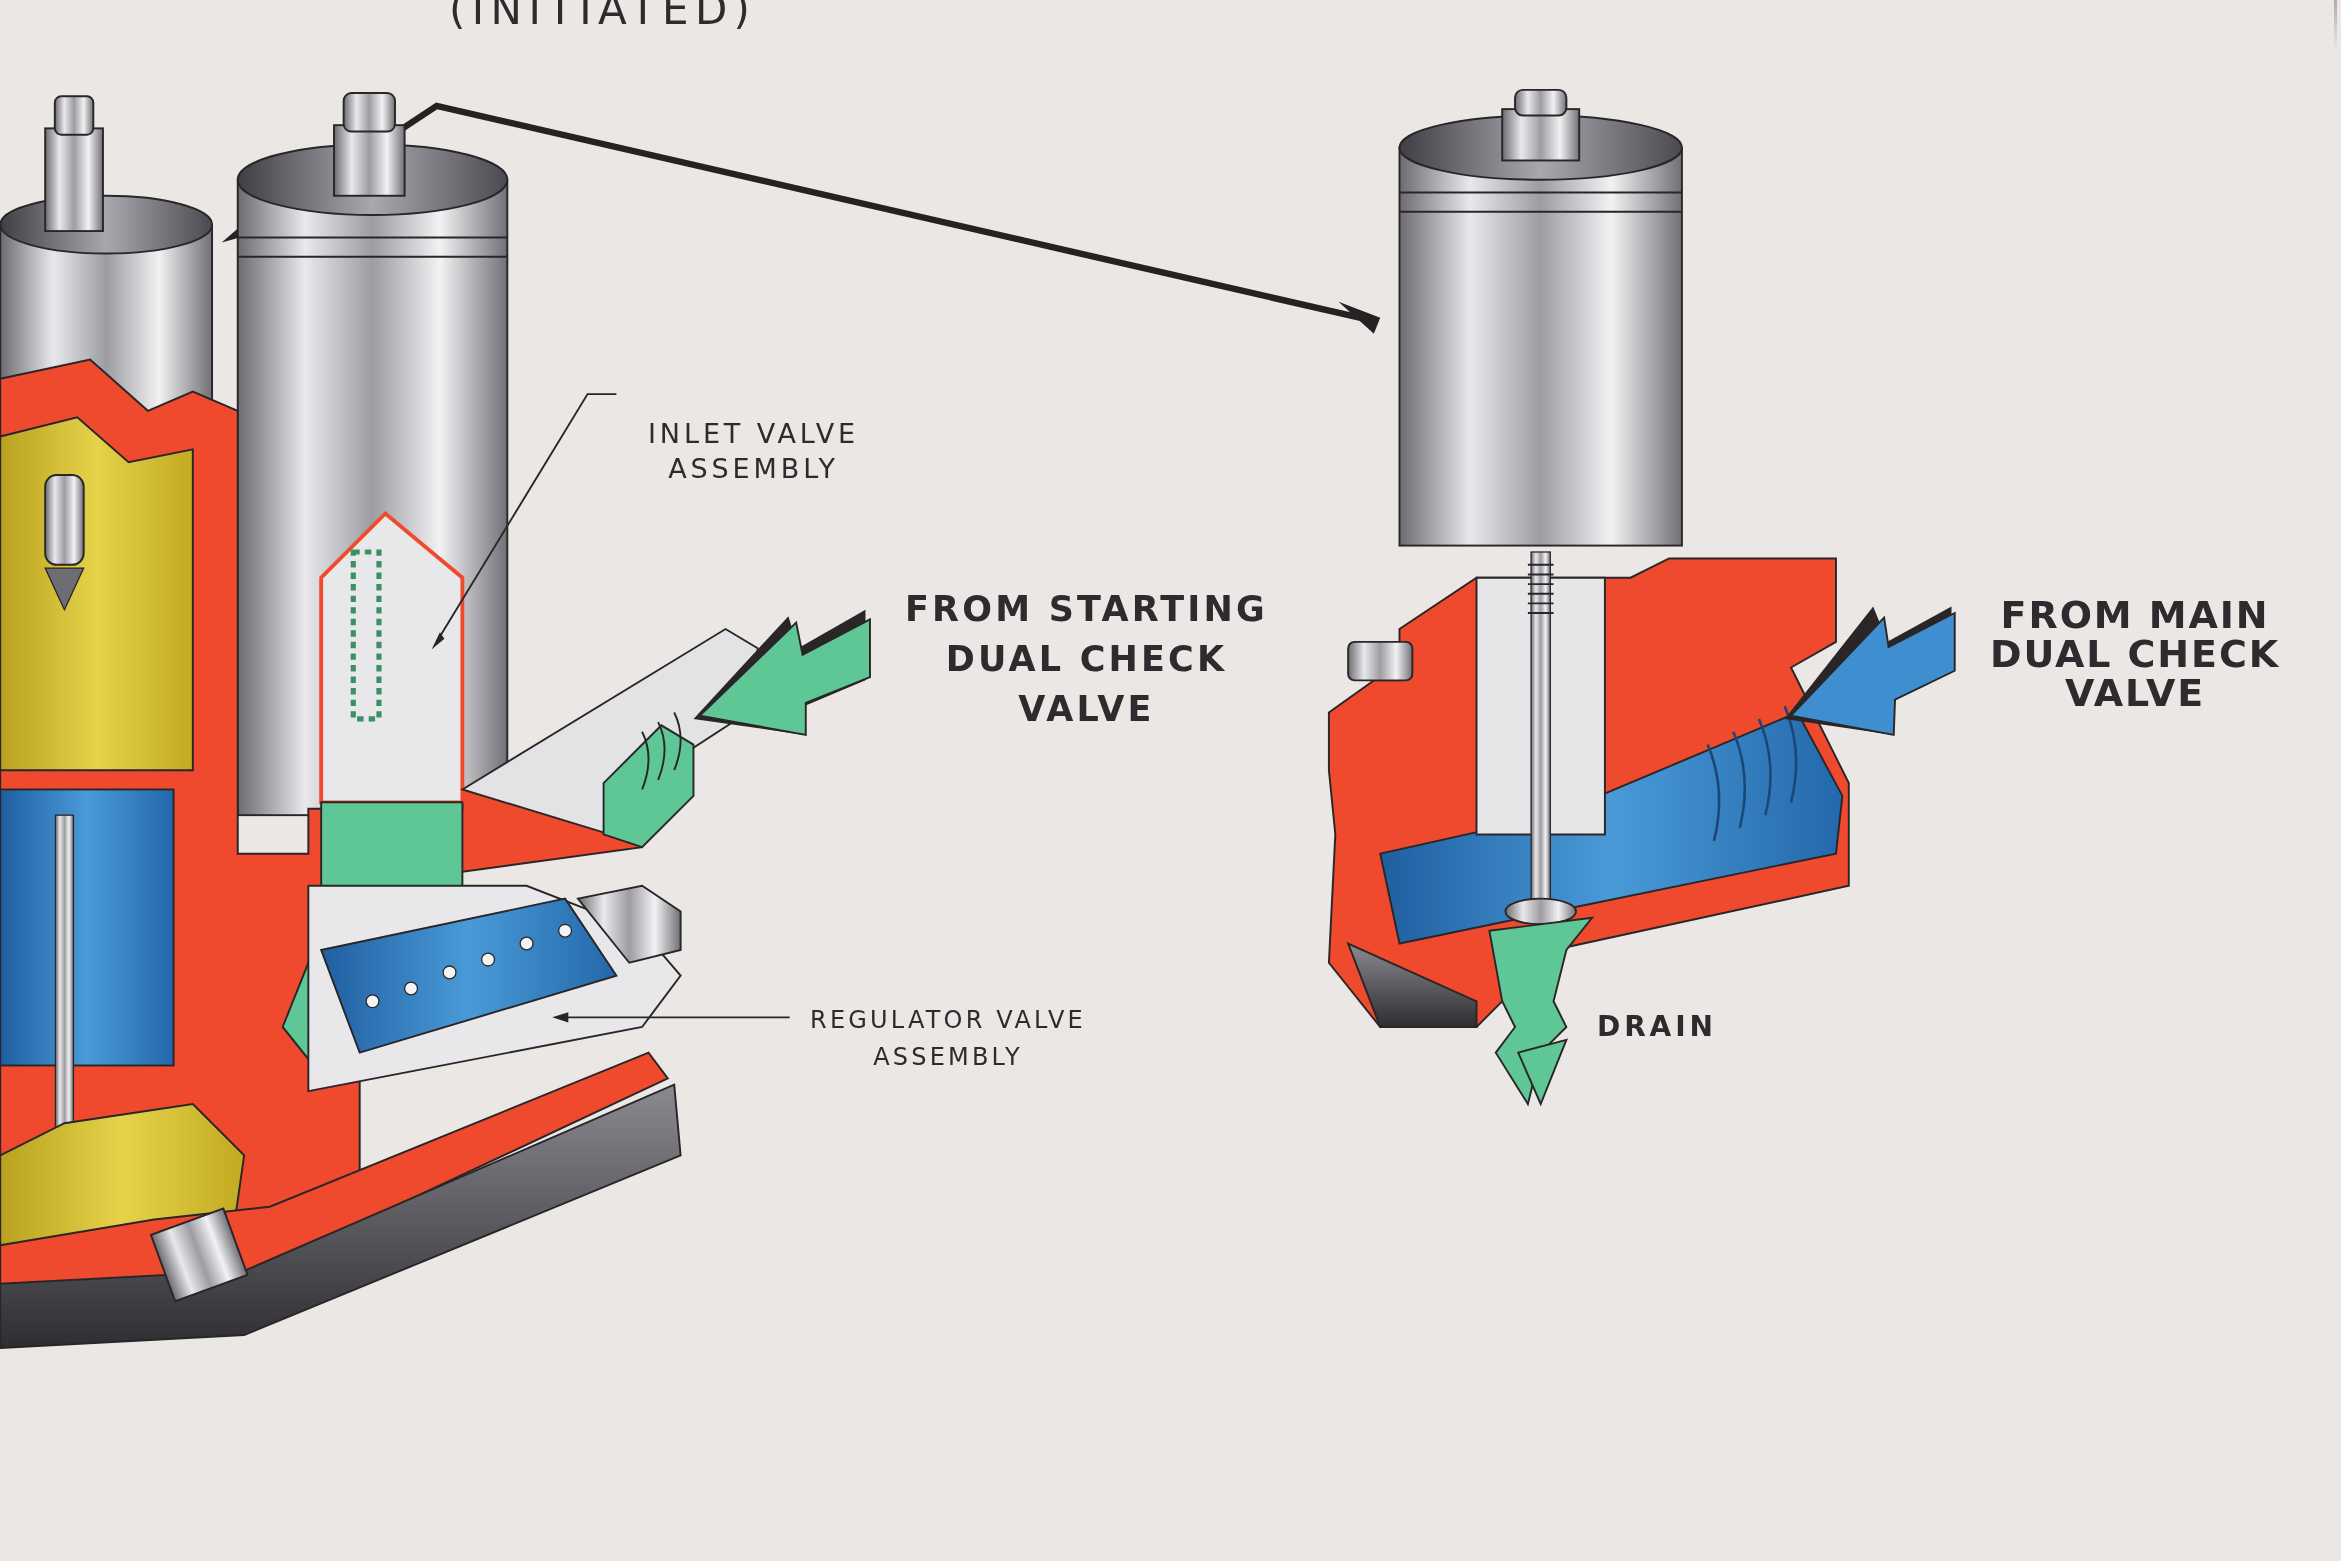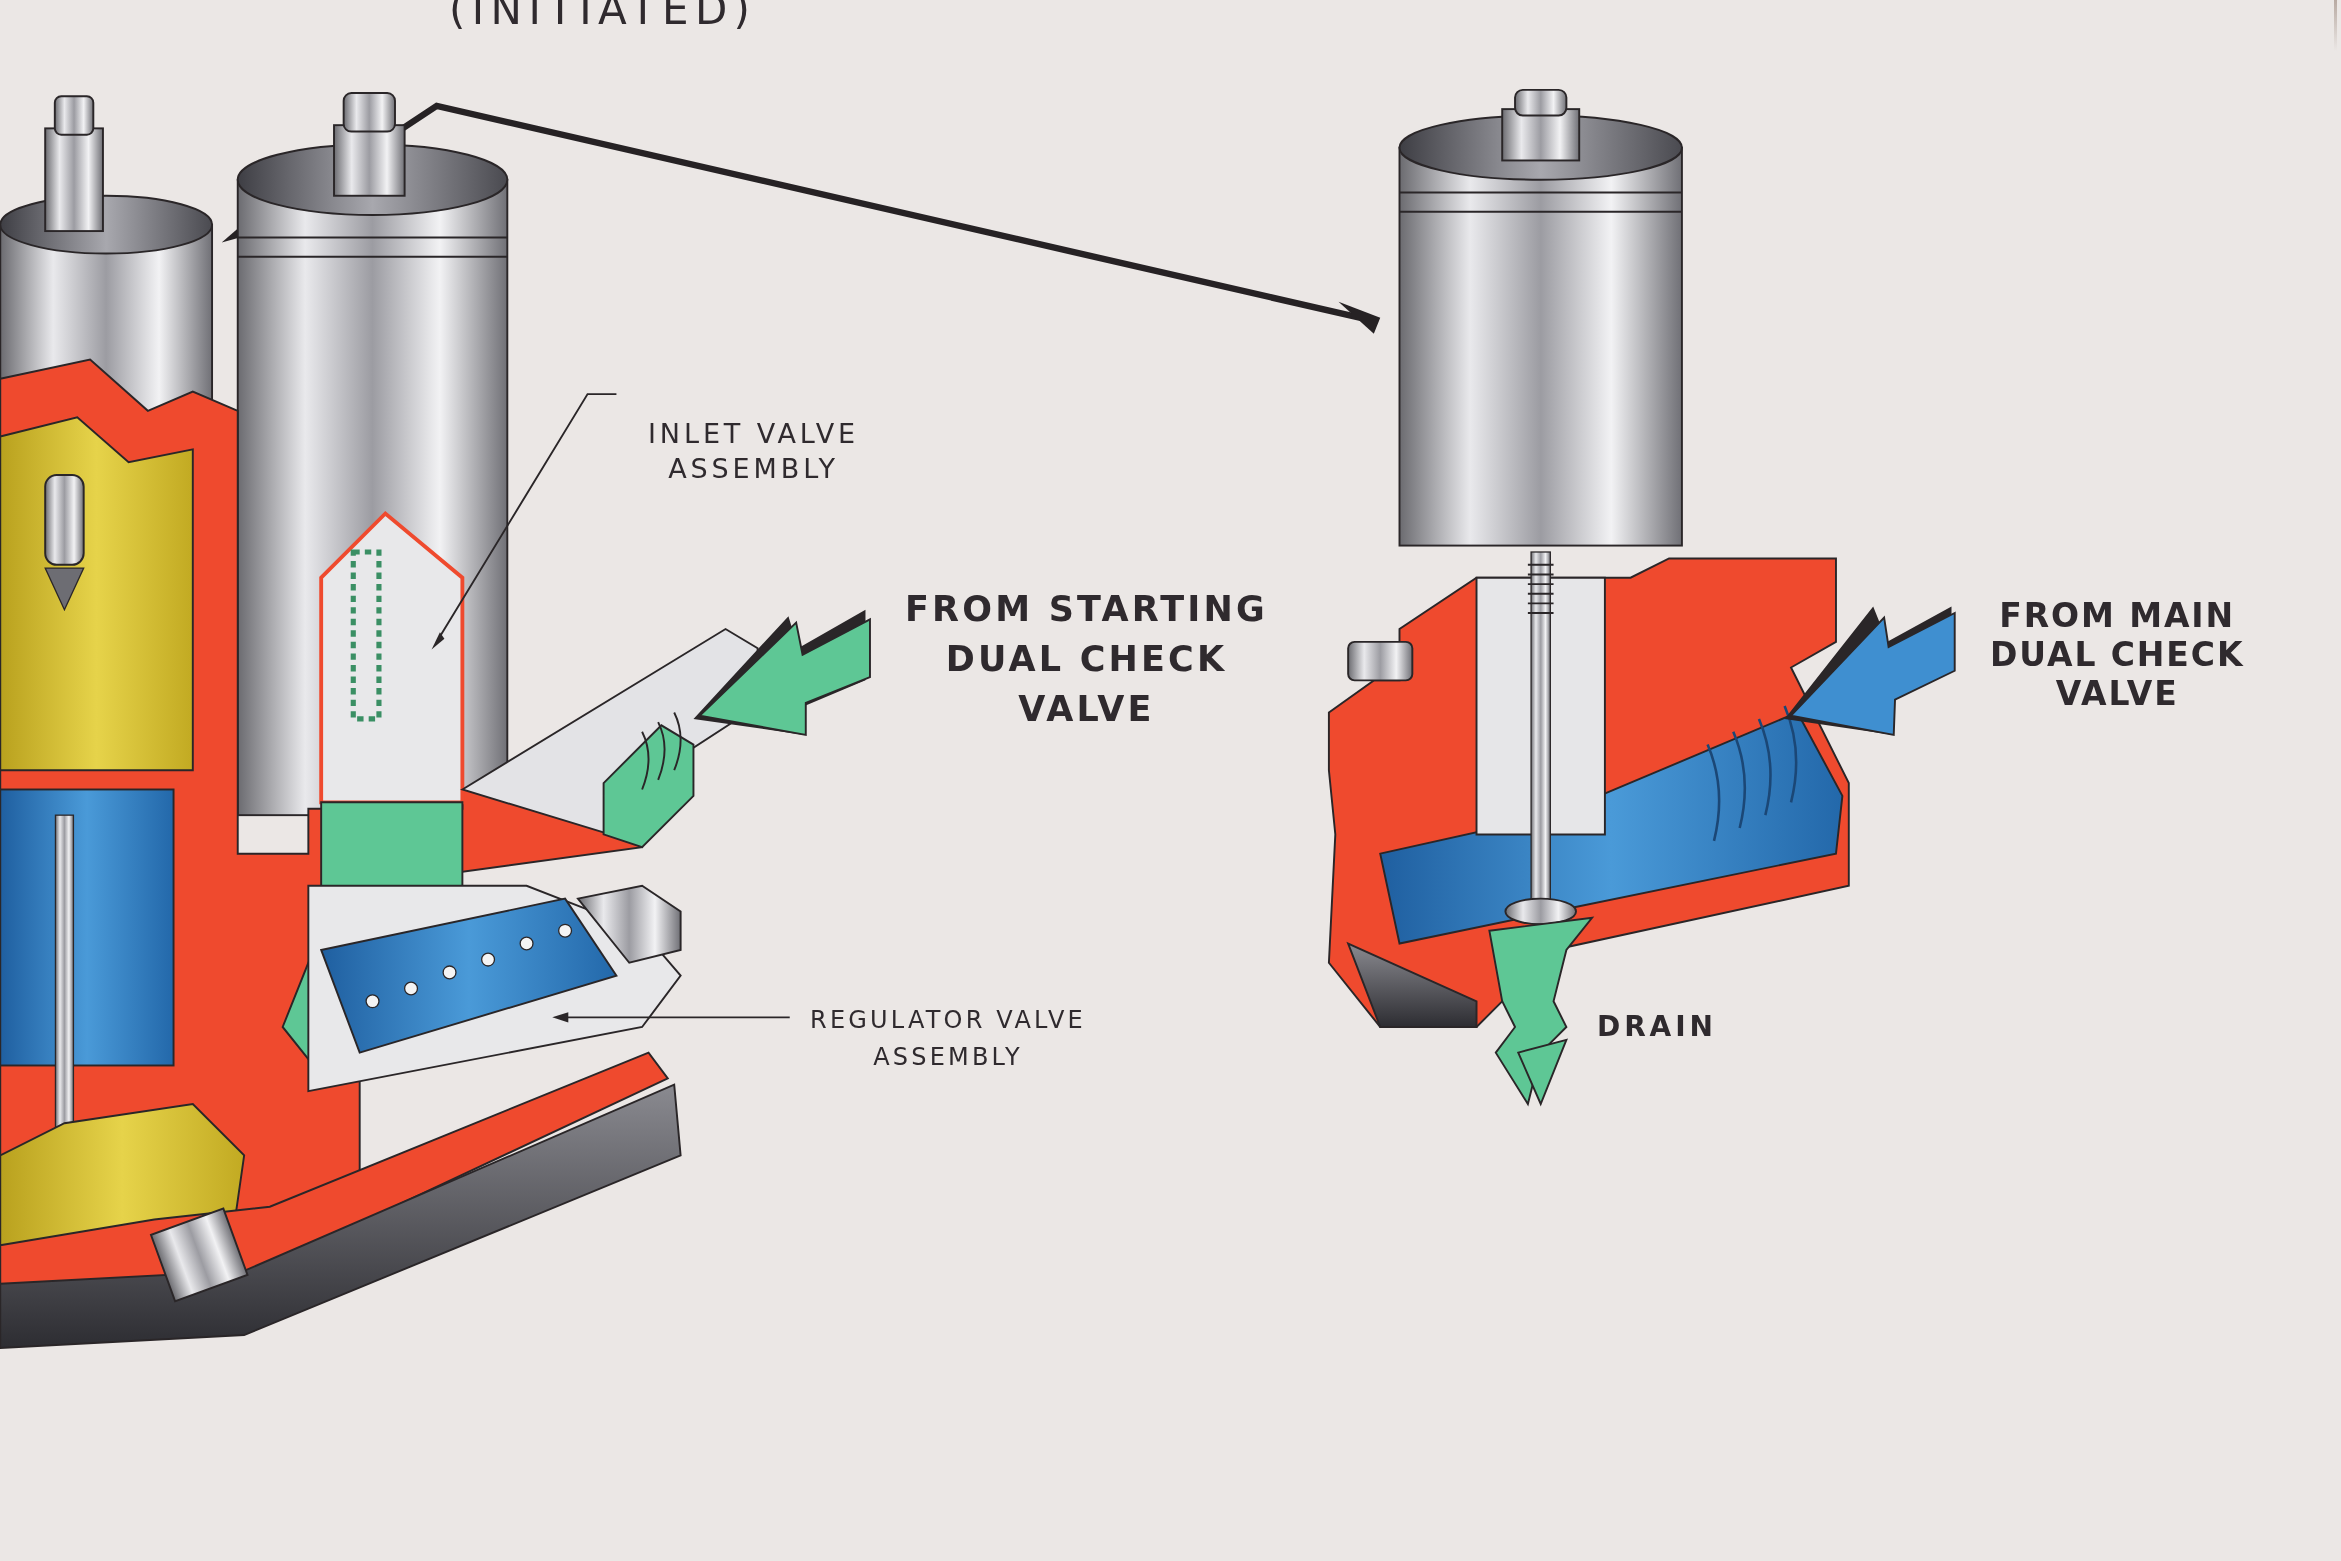--- a/index.html
+++ b/index.html
@@ -30,7 +30,7 @@
       left: 905px; top: 584px; font-size: 35px; letter-spacing: 3.2px; line-height: 50px; font-weight: 700;
     }
     .from-main {
-      left: 1990px; top: 596px; font-size: 33px; letter-spacing: 1.9px; line-height: 39px; font-weight: 700;
+      left: 1990px; top: 596px; font-size: 38px; letter-spacing: 1.9px; line-height: 39px; font-weight: 700;
     }
     .regulator-label {
       left: 810px; top: 1002px; font-size: 24px; letter-spacing: 3.2px; line-height: 37px;

